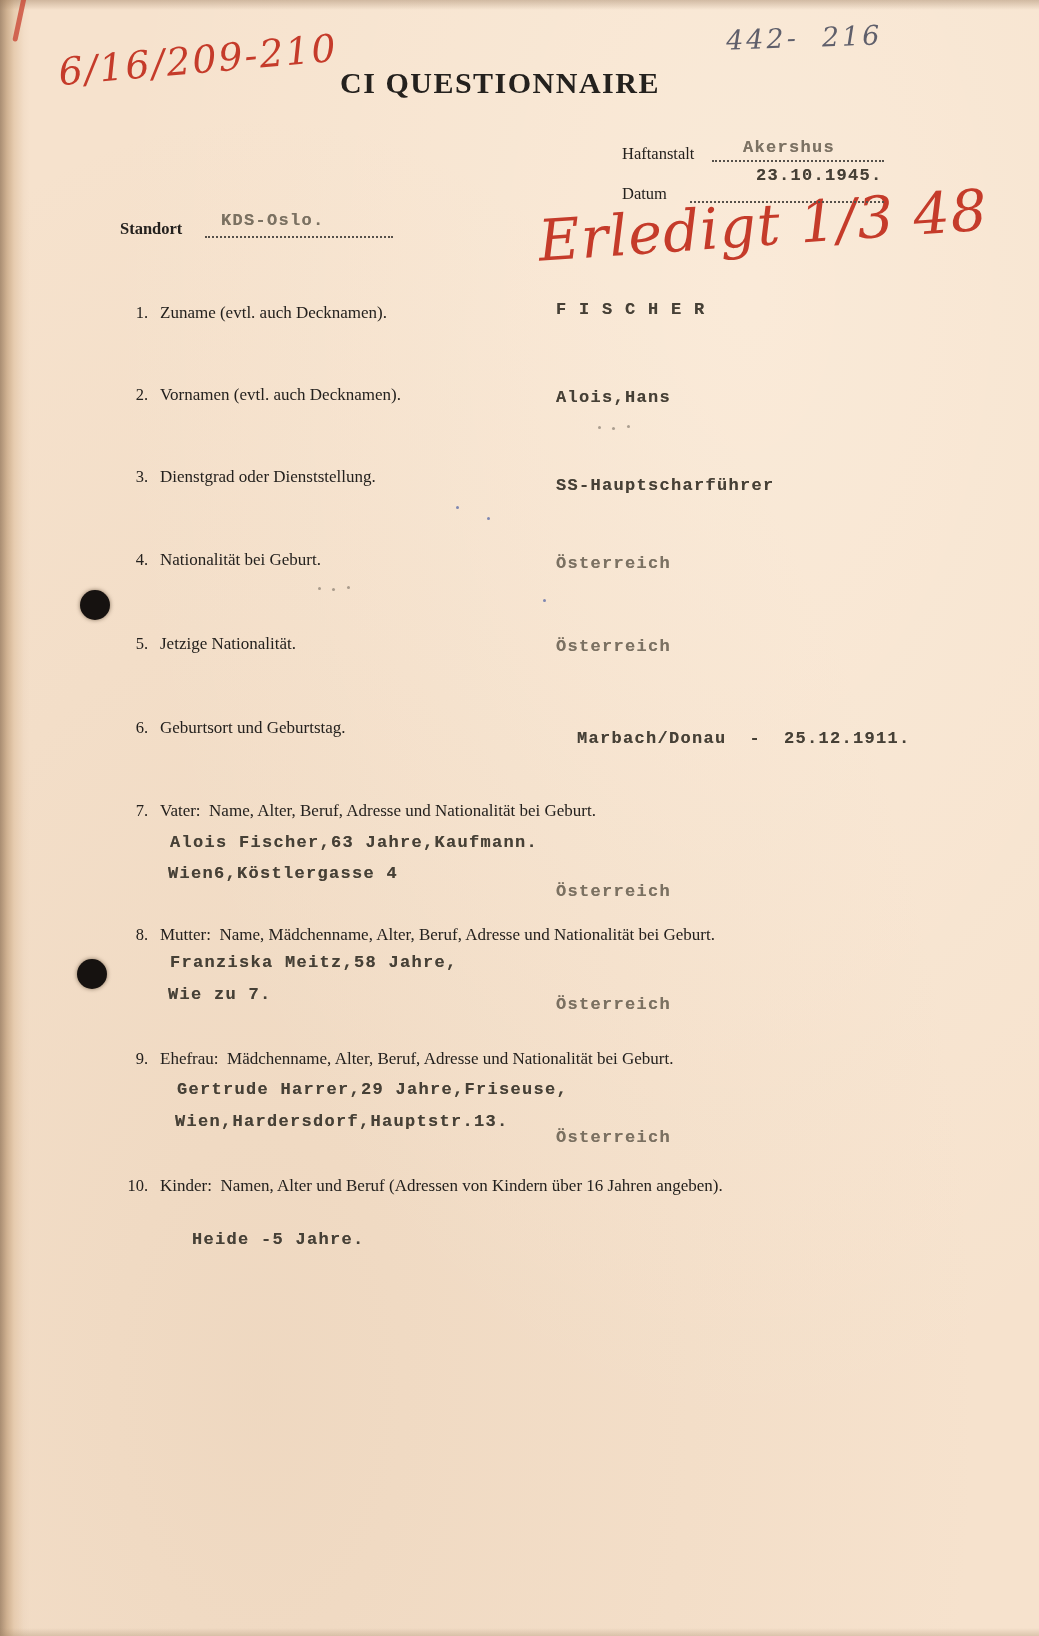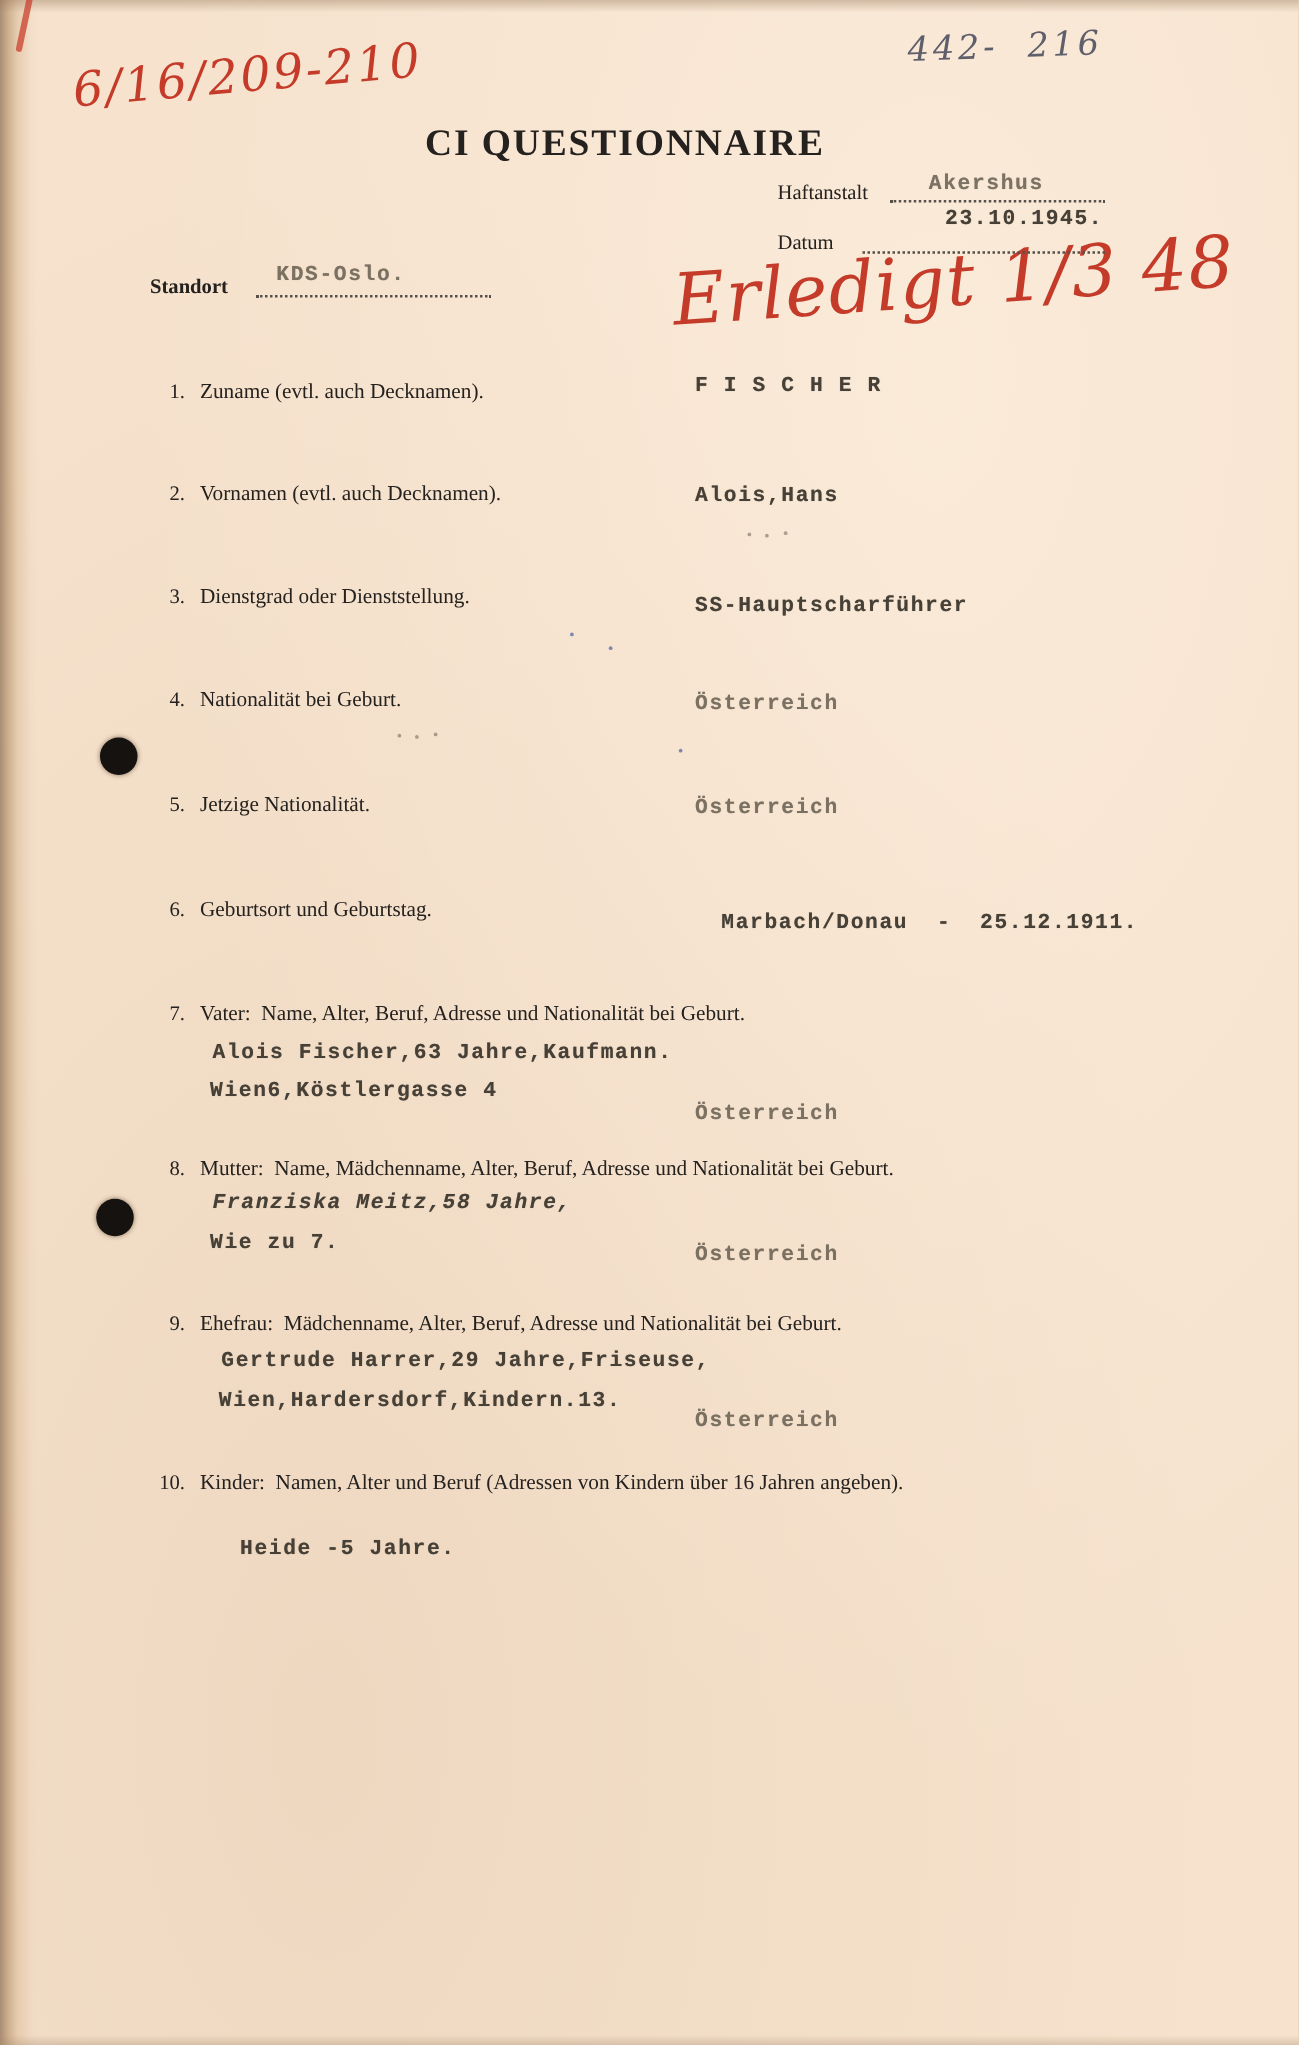--- a/index.html
+++ b/index.html
@@ -27,7 +27,7 @@
   .punch-hole{position:absolute;width:30px;height:30px;border-radius:50%;background:#161210;box-shadow:0 0 4px rgba(60,40,20,.6);}
 
   .title{position:absolute;left:330px;top:66px;width:340px;text-align:center;
-    font-weight:bold;font-size:30px;letter-spacing:1.5px;white-space:pre;margin-top:32px;}
+    font-weight:bold;font-size:30px;letter-spacing:1.5px;white-space:pre;}
 
   .instr{position:absolute;left:112px;top:142px;width:344px;text-align:center;
     font-weight:bold;font-size:14.5px;line-height:22px;letter-spacing:.2px;white-space:pre;}

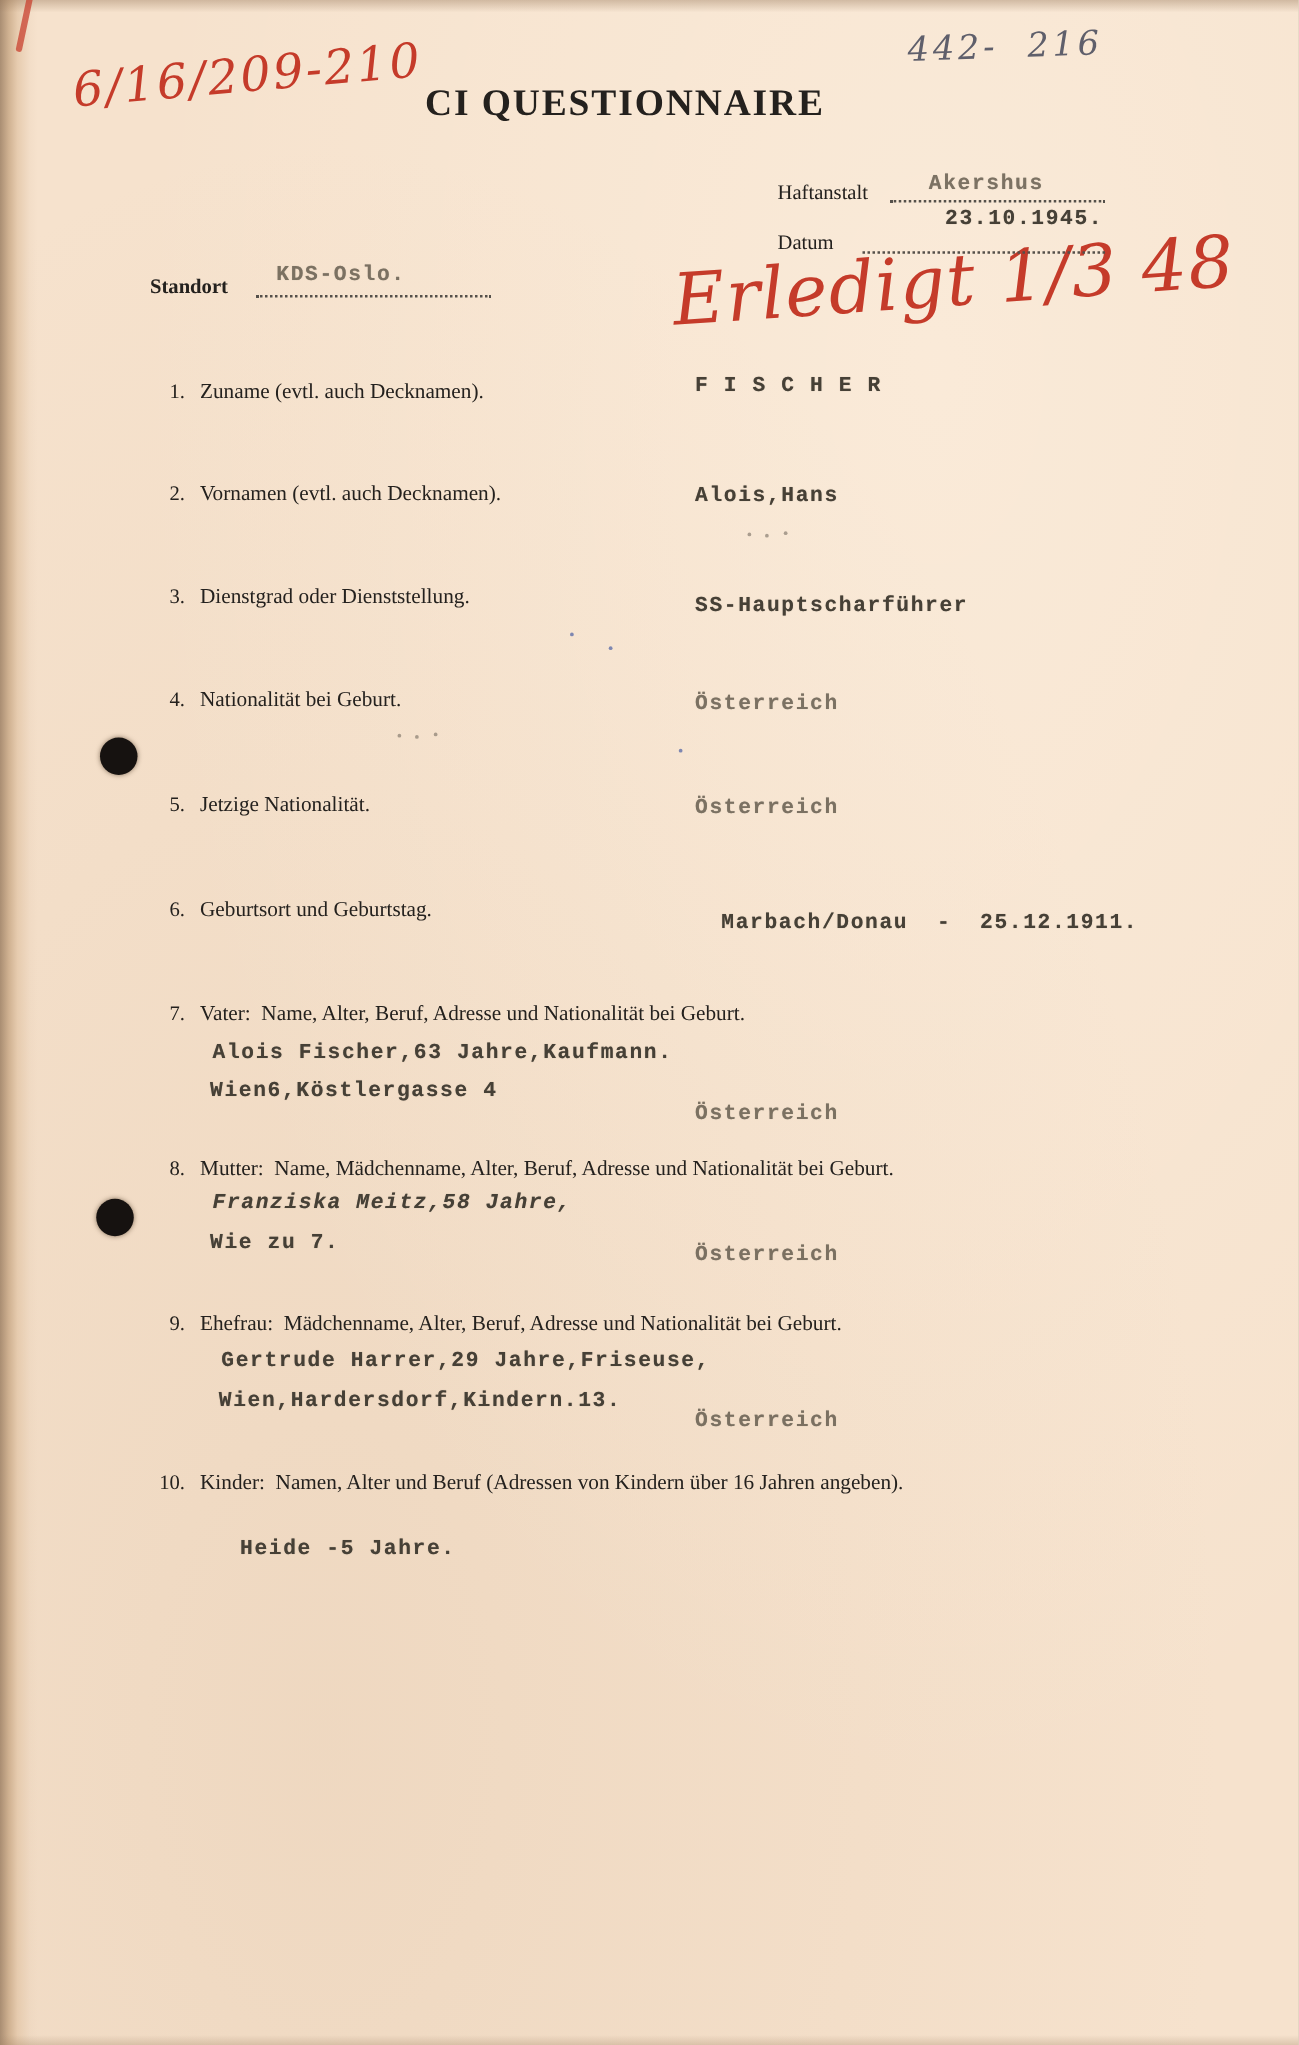--- a/index.html
+++ b/index.html
@@ -136,7 +136,7 @@
   <div class="q" style="top:925px;">
     <div class="q-num">8.</div>
     <div class="q-label">Mutter:  Name, Mädchenname, Alter, Beruf, Adresse und Nationalität bei Geburt.</div>
-    <div class="tw" style="left:170px;top:28px;font-style:italic;">Franziska Meitz,58 Jahre,</div>
+    <div class="tw" style="left:170px;top:28px;">Franziska Meitz,58 Jahre,</div>
     <div class="tw" style="left:168px;top:60px;">Wie zu 7.</div>
     <div class="tw faded" style="left:556px;top:70px;">Österreich</div>
   </div>

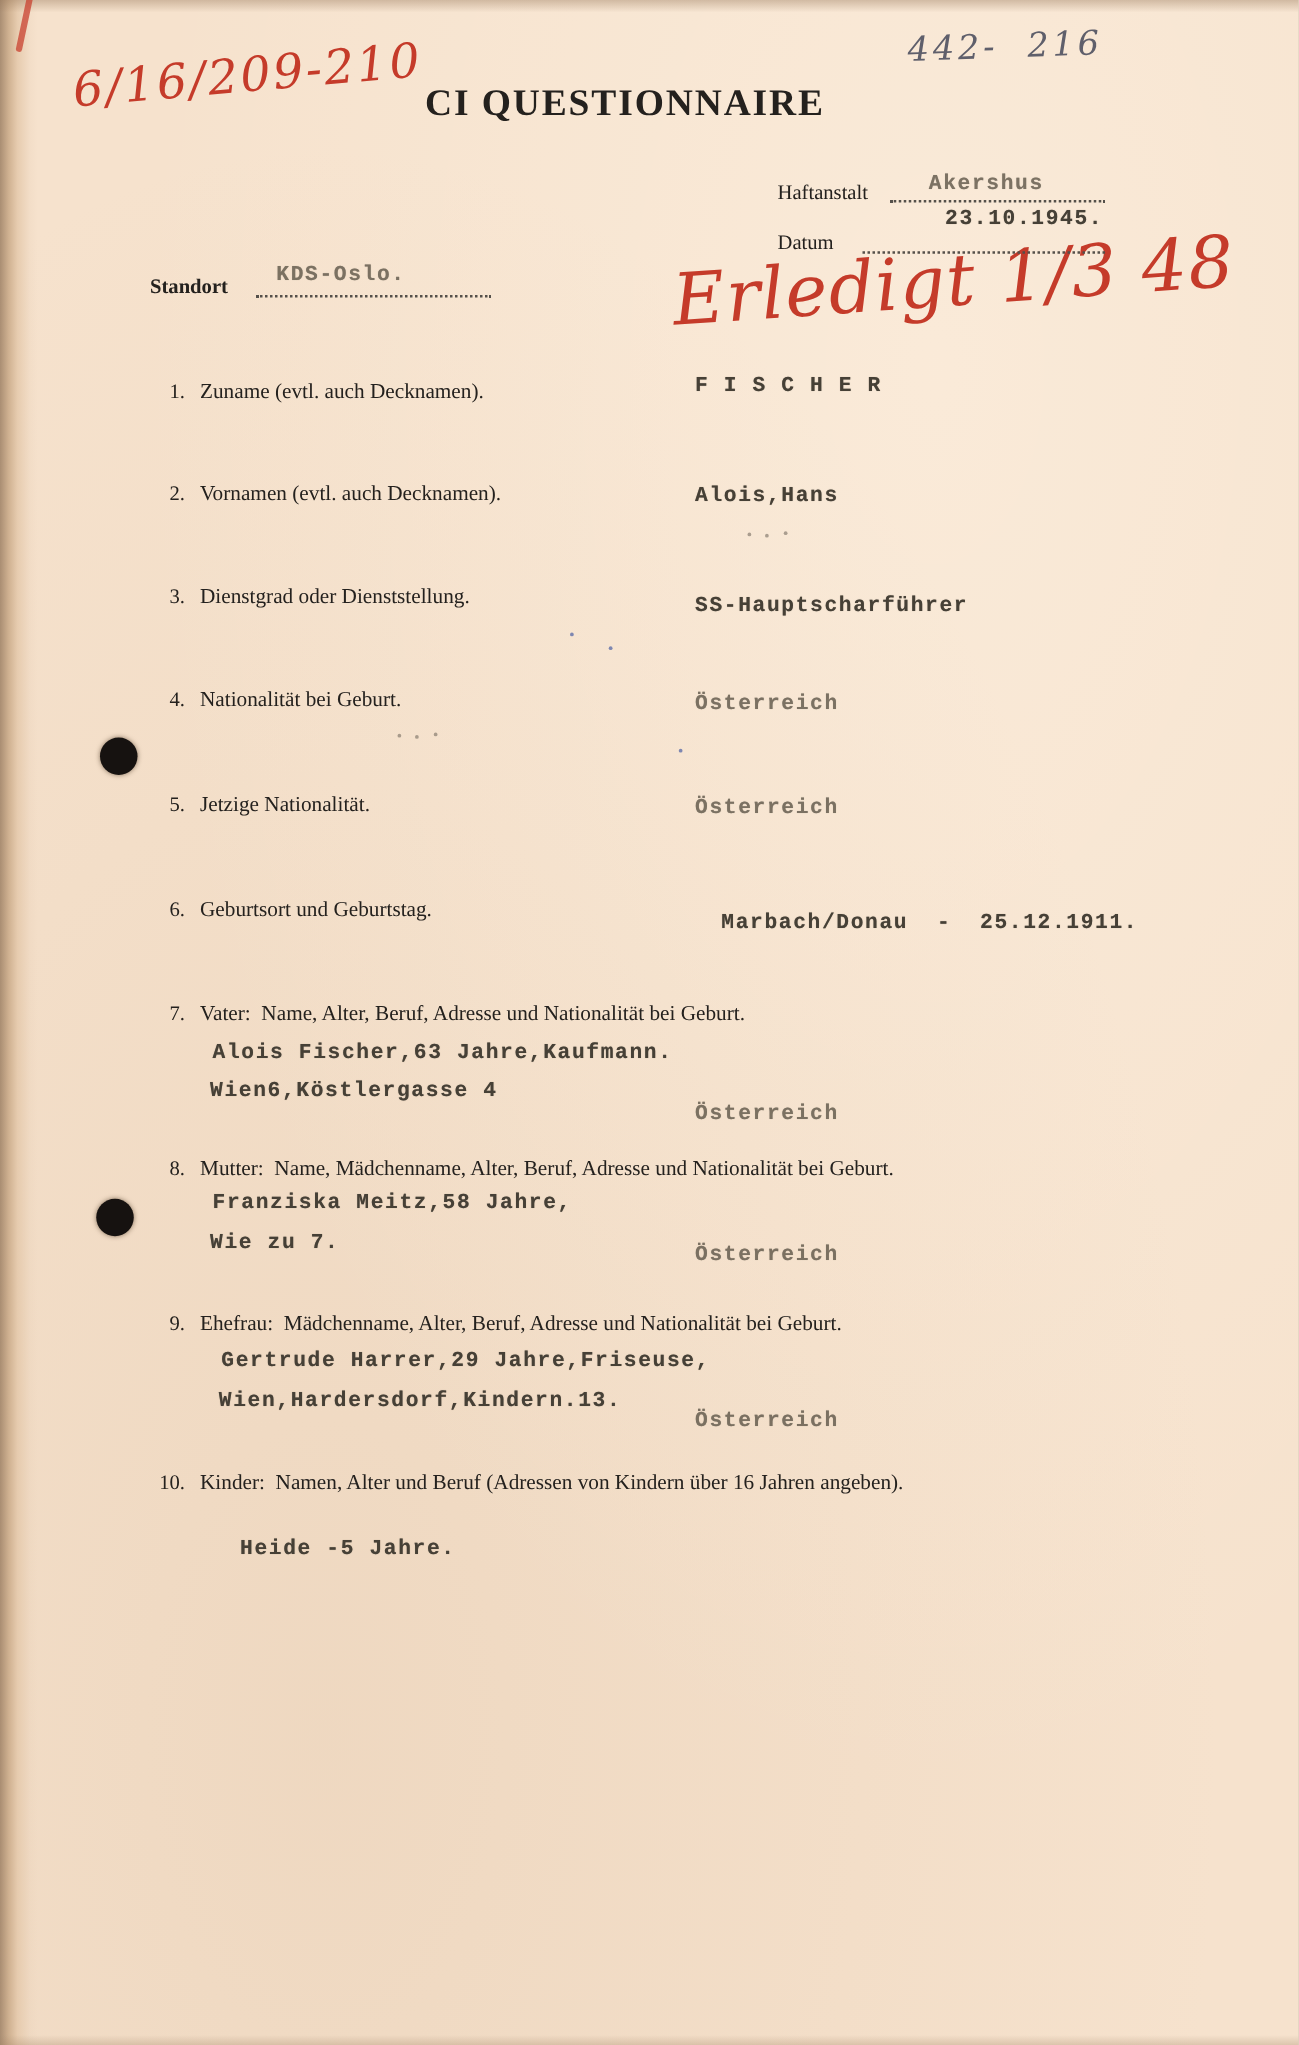--- a/index.html
+++ b/index.html
@@ -145,7 +145,7 @@
     <div class="q-num">9.</div>
     <div class="q-label">Ehefrau:  Mädchenname, Alter, Beruf, Adresse und Nationalität bei Geburt.</div>
     <div class="tw" style="left:177px;top:31px;">Gertrude Harrer,29 Jahre,Friseuse,</div>
-    <div class="tw" style="left:175px;top:63px;">Wien,Hardersdorf,Kindern.13.</div>
+    <div class="tw" style="left:175px;top:63px;">Wien,Hardersdorf,Hauptstr.13.</div>
     <div class="tw faded" style="left:556px;top:79px;">Österreich</div>
   </div>
 

